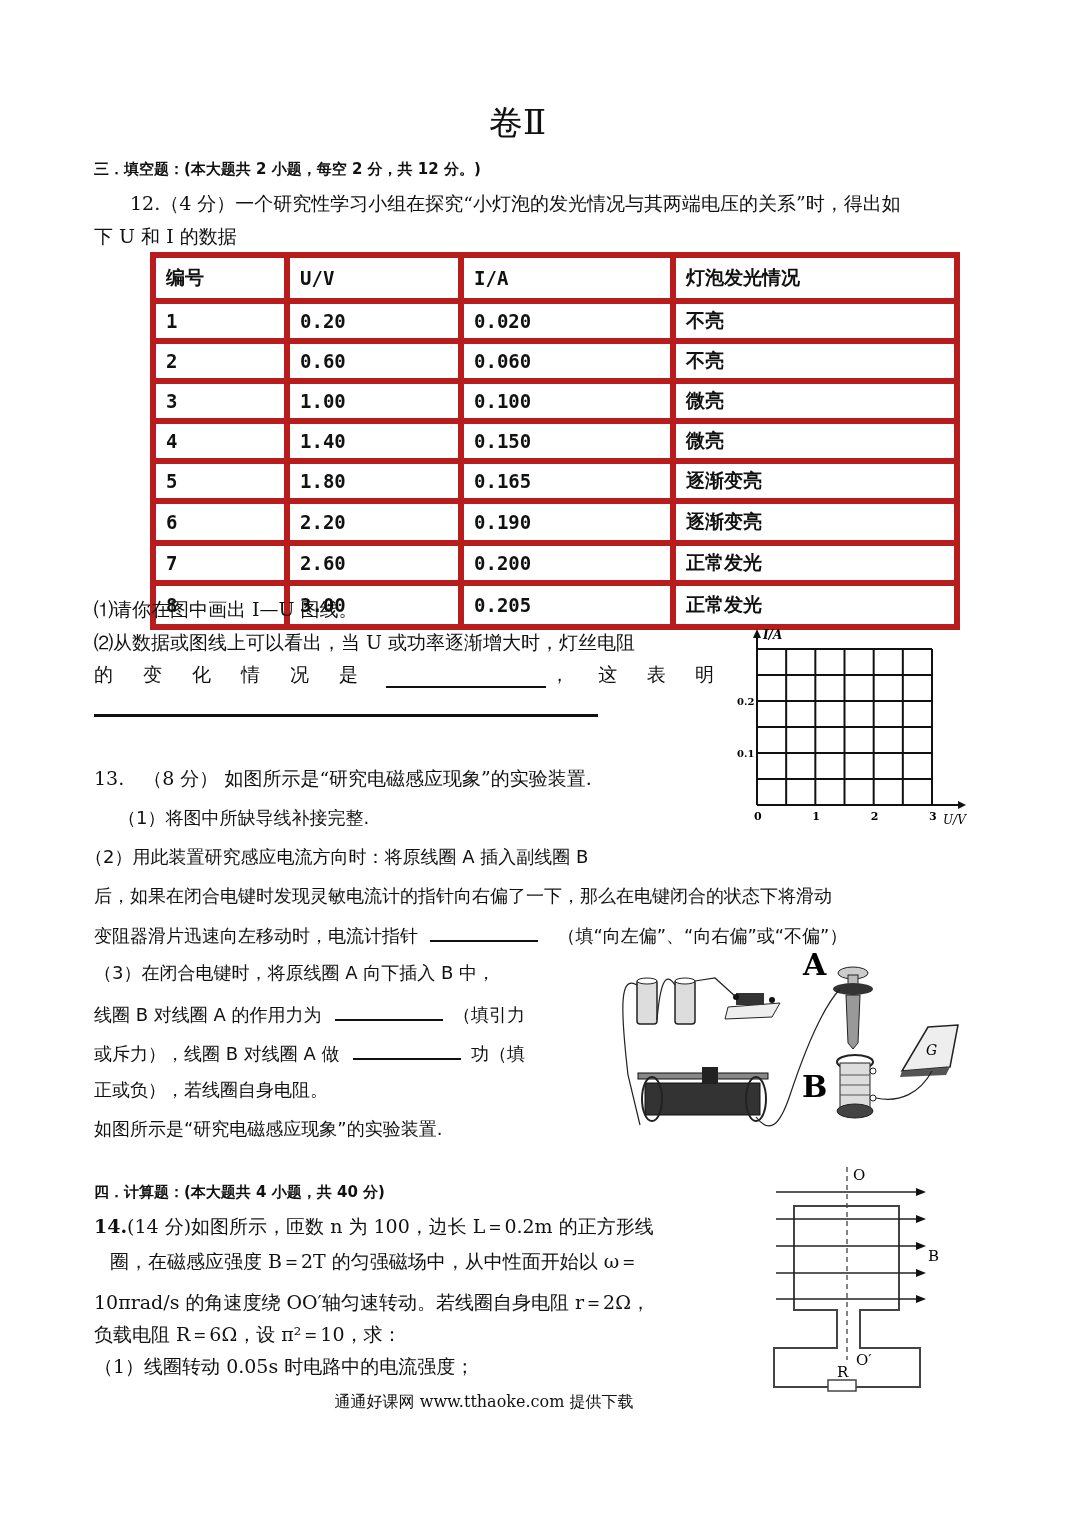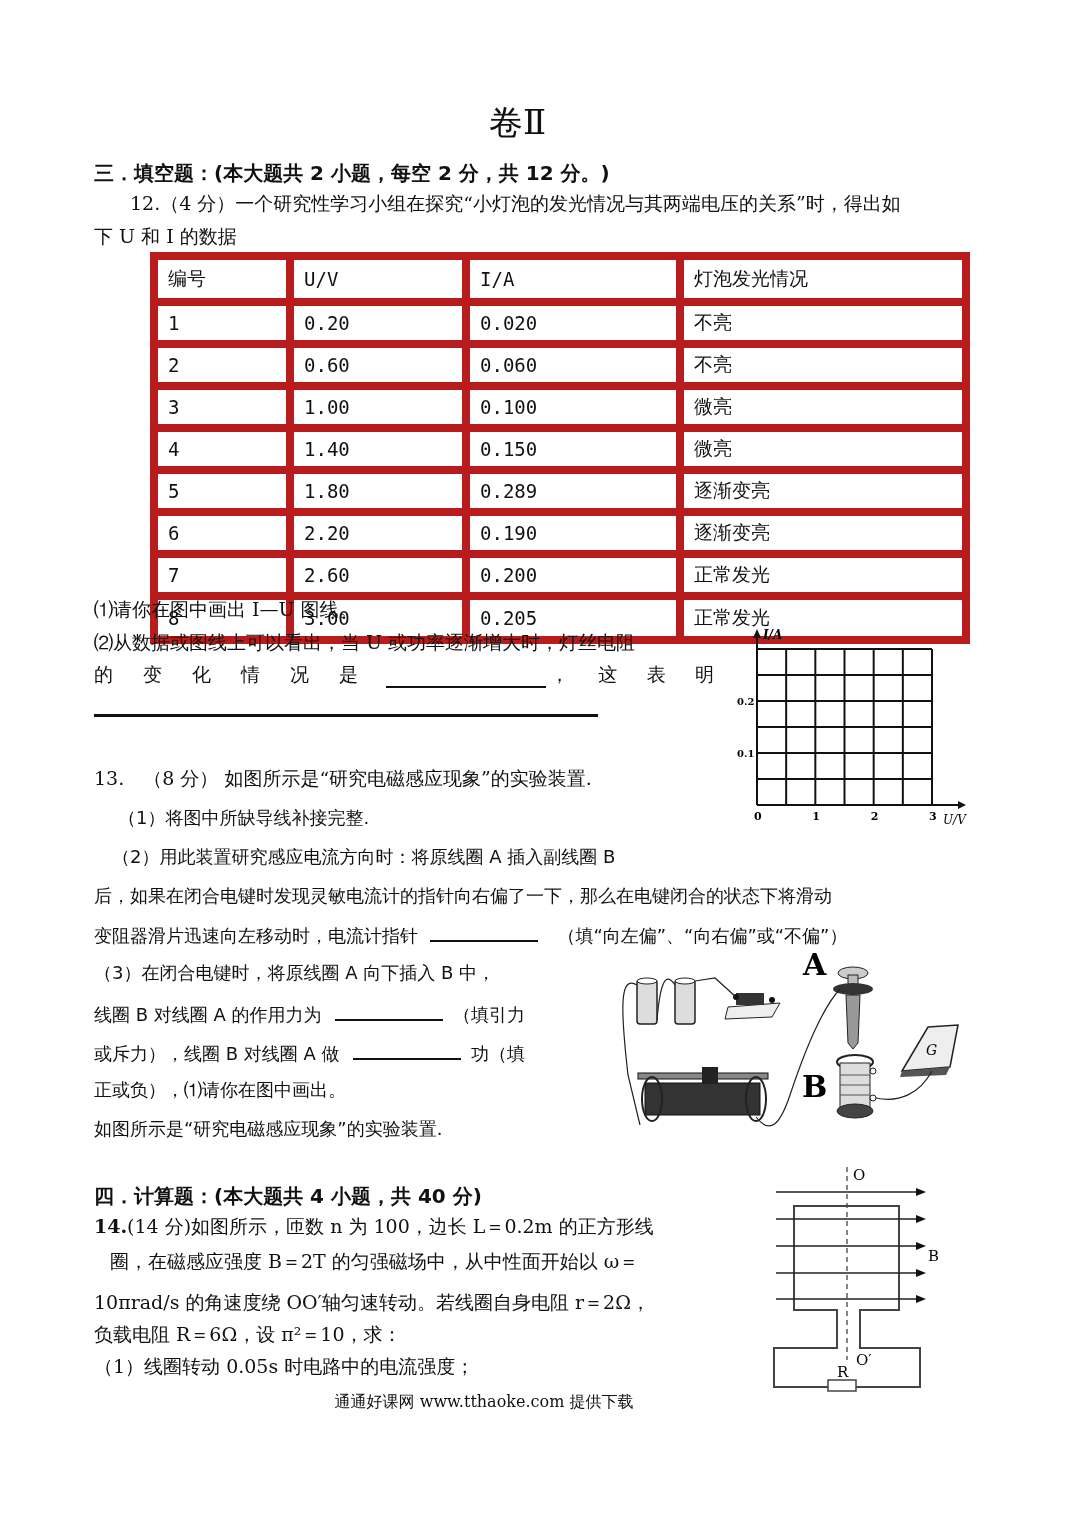--- a/index.html
+++ b/index.html
@@ -7,7 +7,7 @@
          font-family:"DejaVu Serif","Liberation Serif",serif; color:#111; }
   .abs { position:absolute; white-space:nowrap; }
   .title { left:0; width:1035px; top:100px; text-align:center; font-size:34px; font-family:"DejaVu Serif",serif; }
-  .sec { font-weight:bold; font-size:20px; font-family:"DejaVu Sans","Liberation Sans",sans-serif; }
+  .sec { font-weight:bold; font-size:15px; font-family:"DejaVu Sans","Liberation Sans",sans-serif; }
   .txt { font-size:19px; }
   .sans { font-family:"DejaVu Sans","Liberation Sans",sans-serif; font-size:18px; }
   .blank { display:inline-block; border-bottom:2px solid #111; height:18px; vertical-align:baseline; }

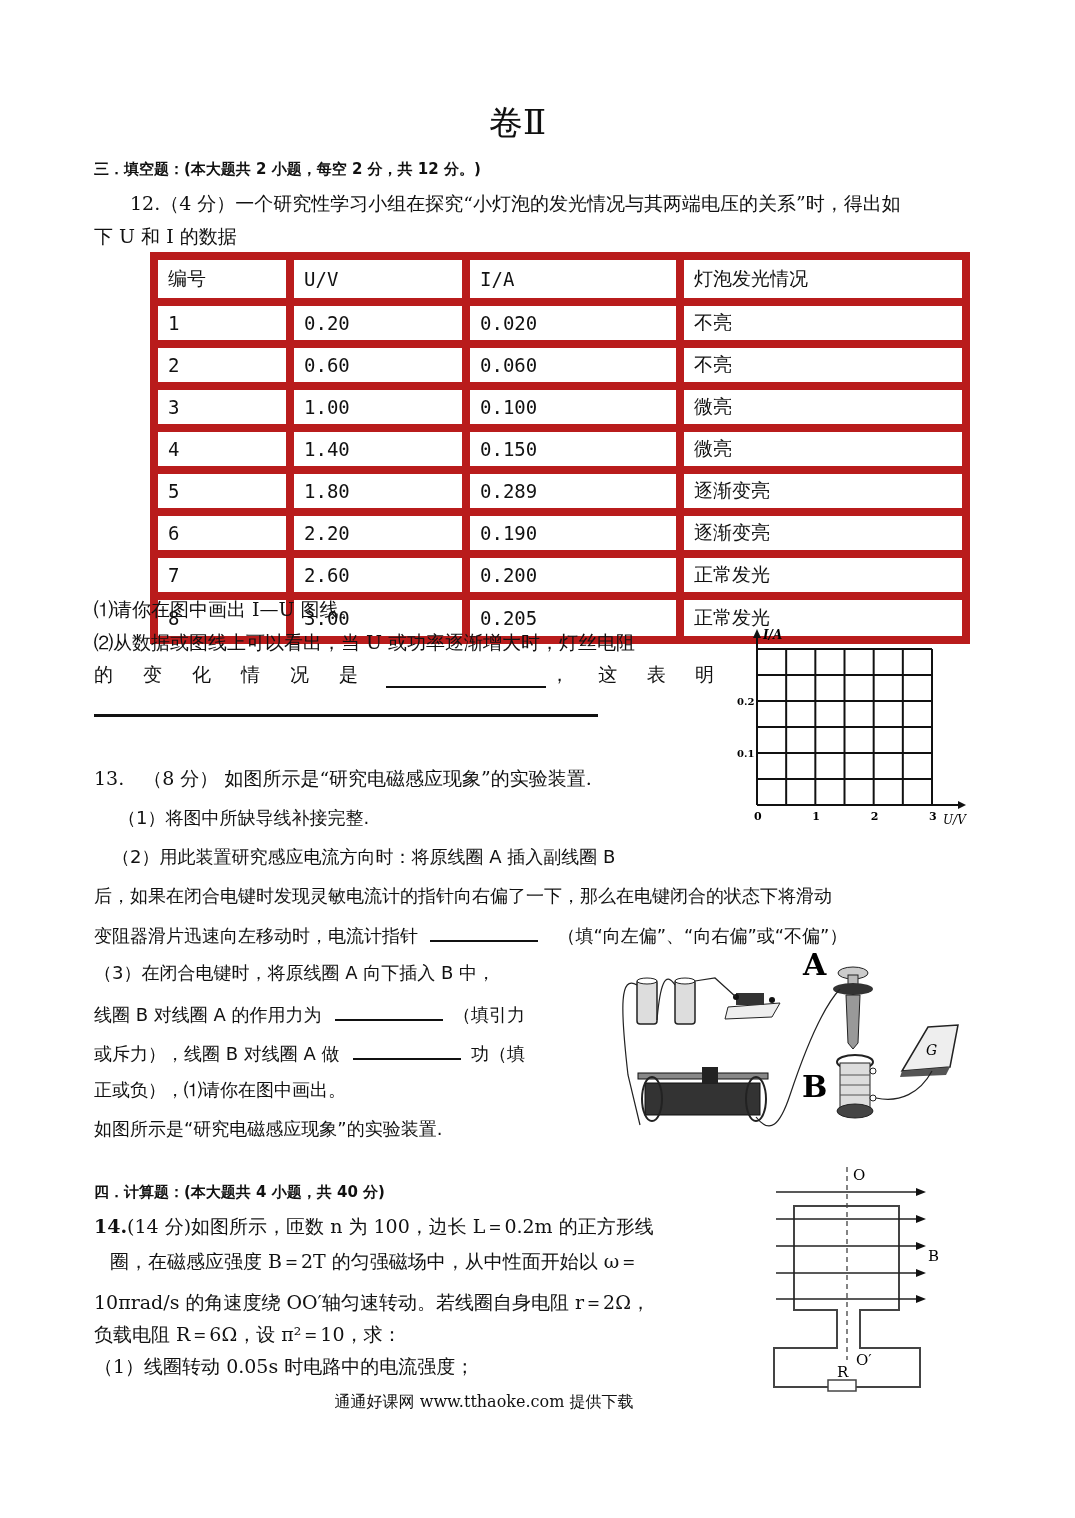--- a/index.html
+++ b/index.html
@@ -13,7 +13,7 @@
   .blank { display:inline-block; border-bottom:2px solid #111; height:18px; vertical-align:baseline; }
   table.data { position:absolute; left:150px; top:252px; border-collapse:collapse; font-size:19px;
                font-family:"DejaVu Sans Mono","Liberation Mono",monospace; }
-  table.data td { border:8px solid #b91c1c; padding:4px 10px; vertical-align:middle; }
+  table.data td { border:6px solid #b91c1c; padding:4px 10px; vertical-align:middle;font-weight:bold; }
   .footer { left:0; width:968px; top:1392px; text-align:center; font-size:16px; }
   svg text { font-family:"DejaVu Serif",serif; }
 </style>

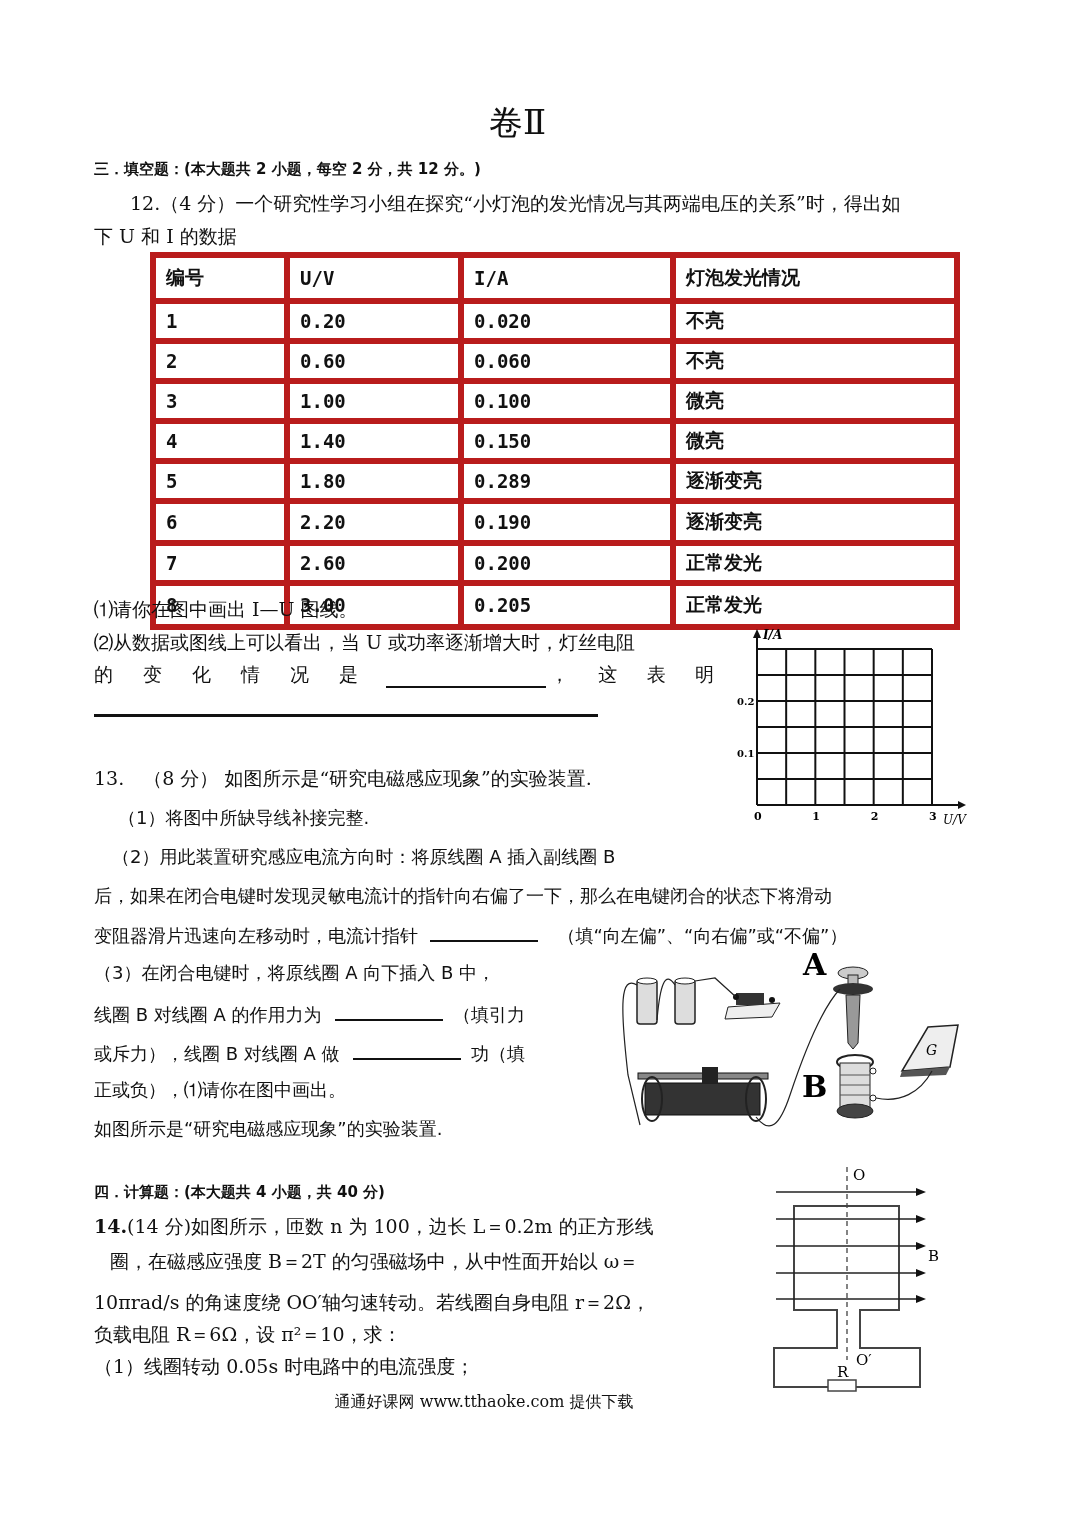--- a/index.html
+++ b/index.html
@@ -62,7 +62,7 @@
   <tr style="height:34px;">
     <td>5</td>
     <td>1.80</td>
-    <td>0.289</td>
+    <td>0.165</td>
     <td>逐渐变亮</td>
   </tr>
   <tr style="height:42px;">

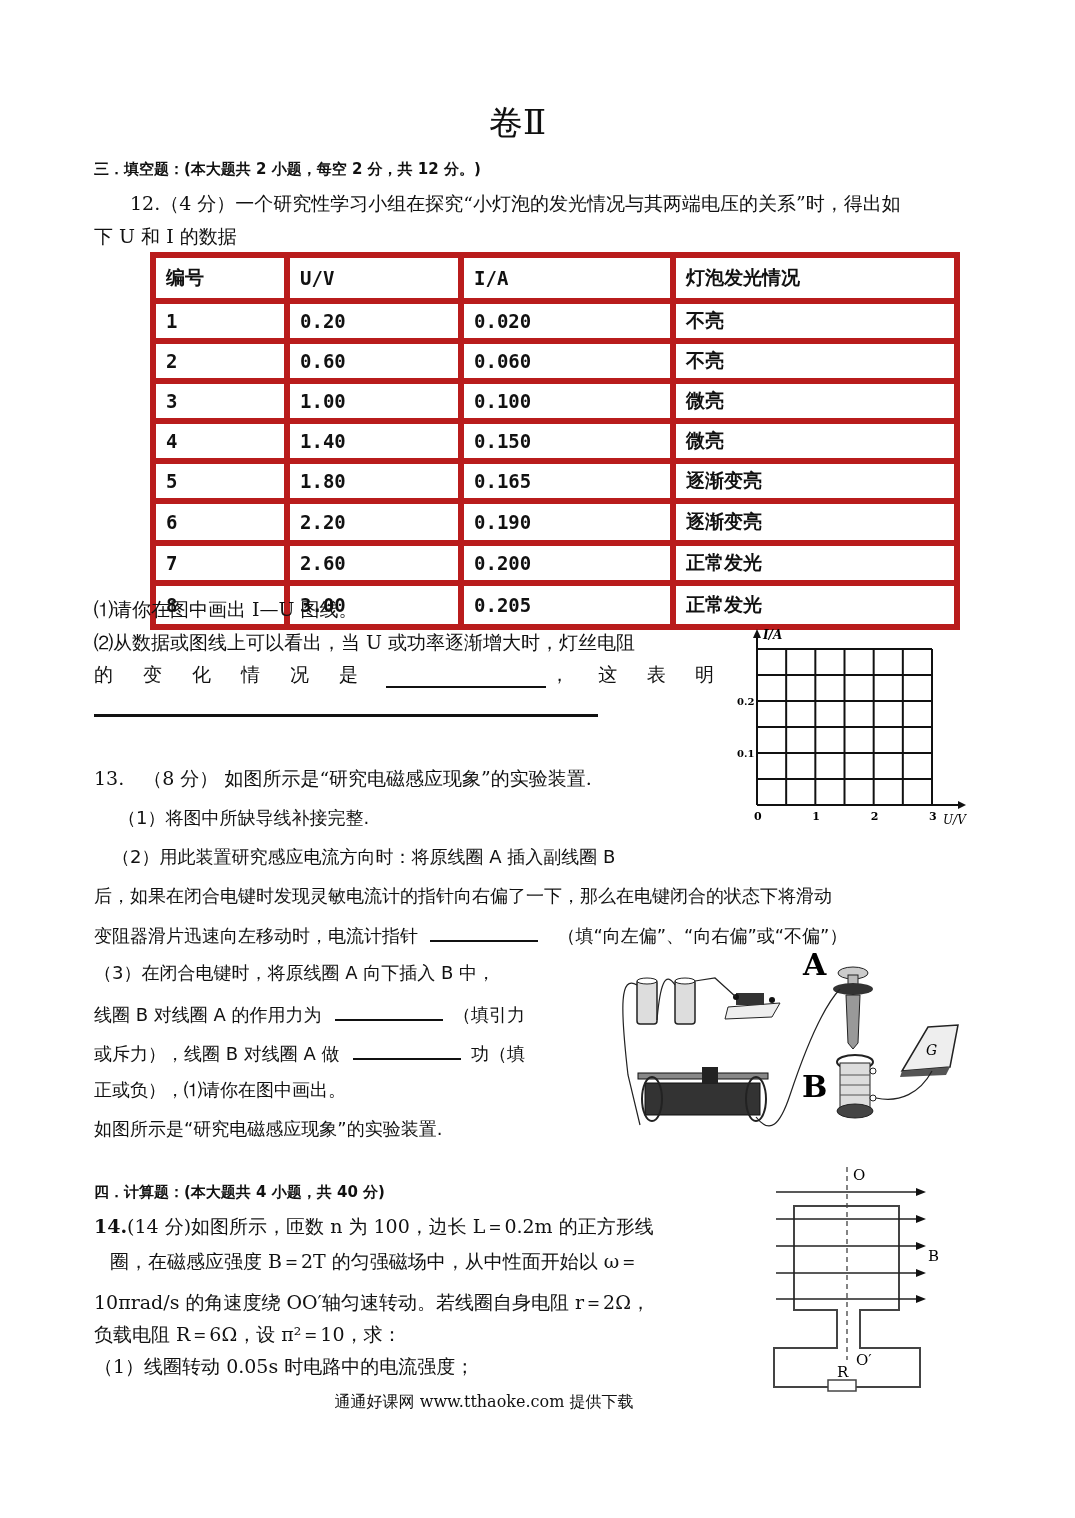--- a/index.html
+++ b/index.html
@@ -145,7 +145,7 @@
 
 <div class="abs txt" style="left:94px;top:766px;">13.　（8 分）  如图所示是“研究电磁感应现象”的实验装置.</div>
 <div class="abs sans" style="left:94px;top:806px;margin-left:24px;">（1）将图中所缺导线补接完整.</div>
-<div class="abs sans" style="left:112px;top:845px;">（2）用此装置研究感应电流方向时：将原线圈 A 插入副线圈 B</div>
+<div class="abs sans" style="left:85px;top:845px;">（2）用此装置研究感应电流方向时：将原线圈 A 插入副线圈 B</div>
 <div class="abs sans" style="left:94px;top:884px;">后，如果在闭合电键时发现灵敏电流计的指针向右偏了一下，那么在电键闭合的状态下将滑动</div>
 <div class="abs sans" style="left:94px;top:922px;">
   <span>变阻器滑片迅速向左移动时，电流计指针</span>

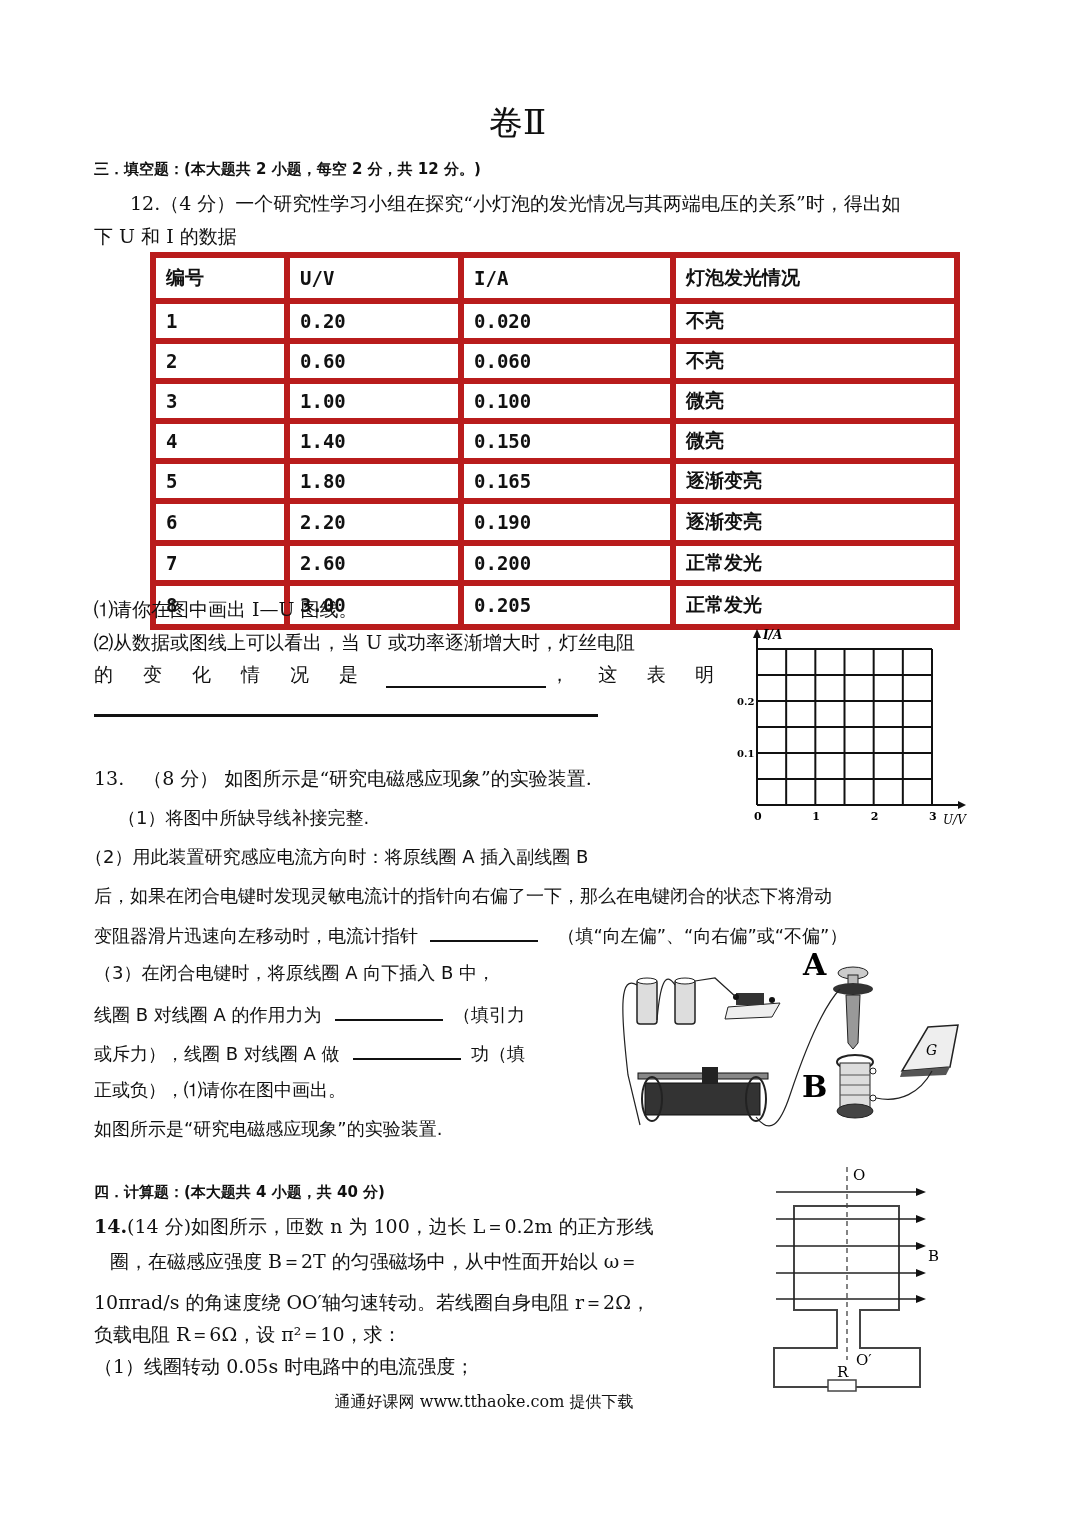--- a/index.html
+++ b/index.html
@@ -164,7 +164,7 @@
   <span class="blank" style="width:108px;margin:0 4px 0 8px;"></span>
   <span>功（填</span>
 </div>
-<div class="abs sans" style="left:94px;top:1078px;">正或负），⑴请你在图中画出。</div>
+<div class="abs sans" style="left:94px;top:1078px;">正或负），若线圈自身电阻。</div>
 <div class="abs sans" style="left:94px;top:1117px;">如图所示是“研究电磁感应现象”的实验装置.</div>
 
 <svg class="abs" style="left:610px;top:945px;" width="380" height="200">

